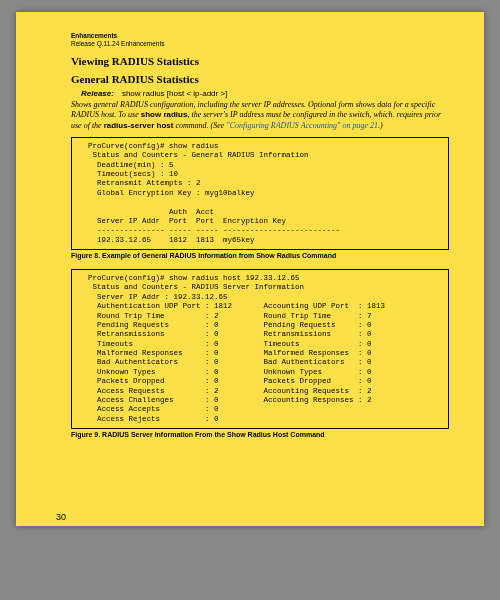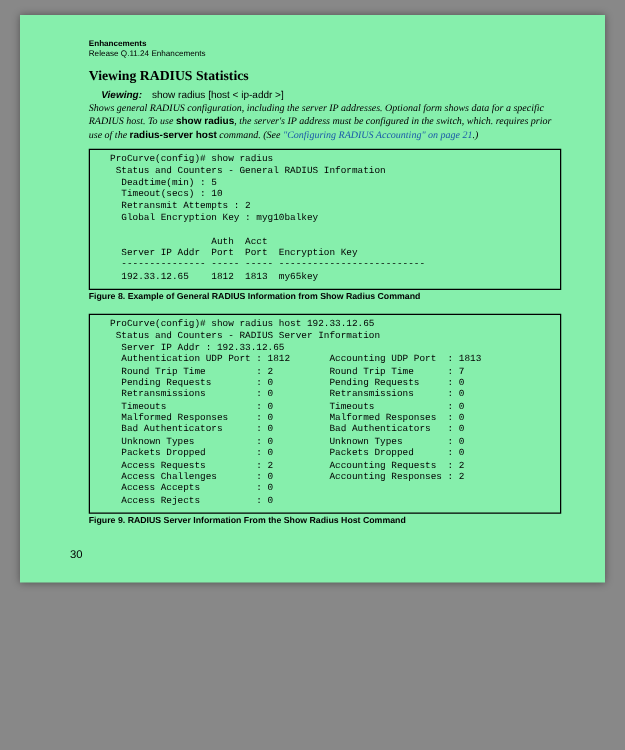--- a/index.html
+++ b/index.html
@@ -12,9 +12,9 @@
     overflow: hidden;
   }
   .page {
-    background: #86efac;
+    background: #fde047;
     width: 468px;
-    height: 454px;
+    height: 514px;
     margin: 12px auto;
     padding: 20px 35px 10px 55px;
     box-sizing: border-box;

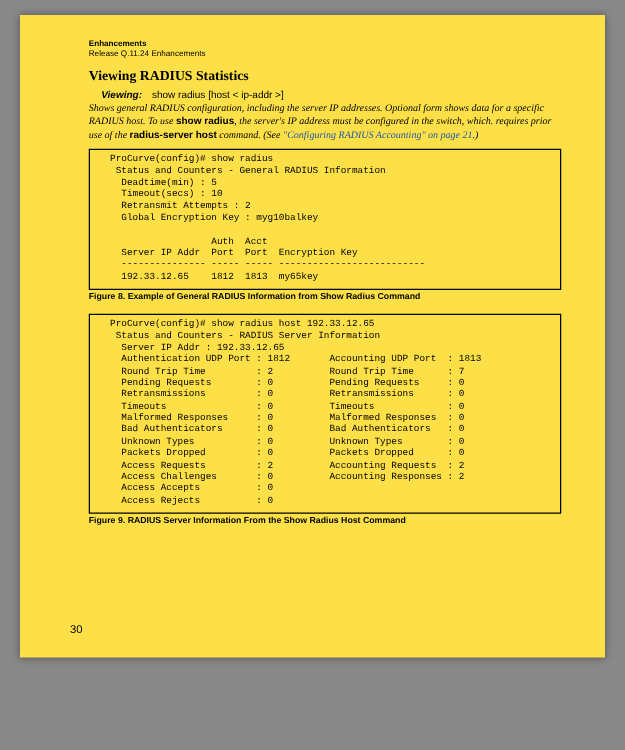--- a/index.html
+++ b/index.html
@@ -104,6 +104,7 @@
   <div class="hdr-sub">Release Q.11.24 Enhancements</div>
 
   <h3 class="sec">Viewing RADIUS Statistics</h3>
+  <h3 class="sec">General RADIUS Statistics</h3>
 
   <div class="syntax-row">
     <span class="syntax-label">Viewing:</span>

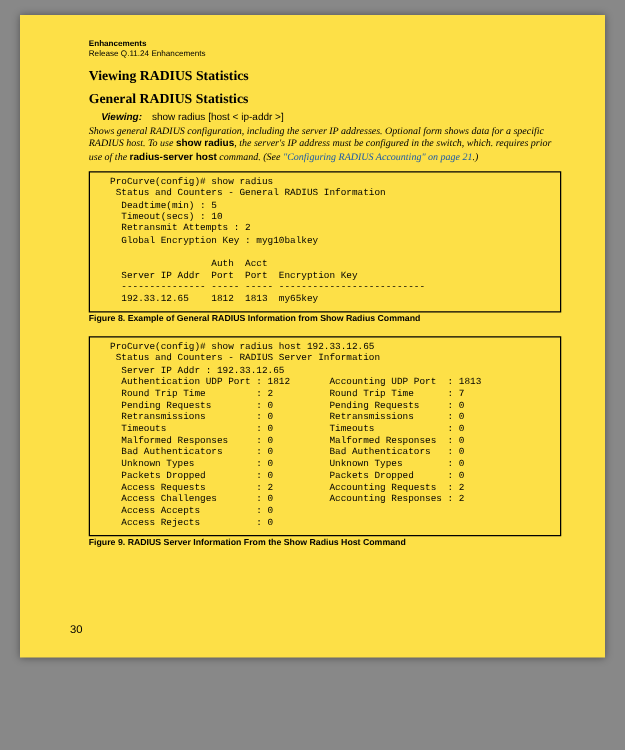--- a/index.html
+++ b/index.html
@@ -107,7 +107,7 @@
   <h3 class="sec">General RADIUS Statistics</h3>
 
   <div class="syntax-row">
-    <span class="syntax-label">Viewing:</span>
+    <span class="syntax-label">Release:</span>
     <span class="syntax-cmd">show radius [host &lt; ip-addr &gt;]</span>
   </div>
   <div class="syntax-desc">

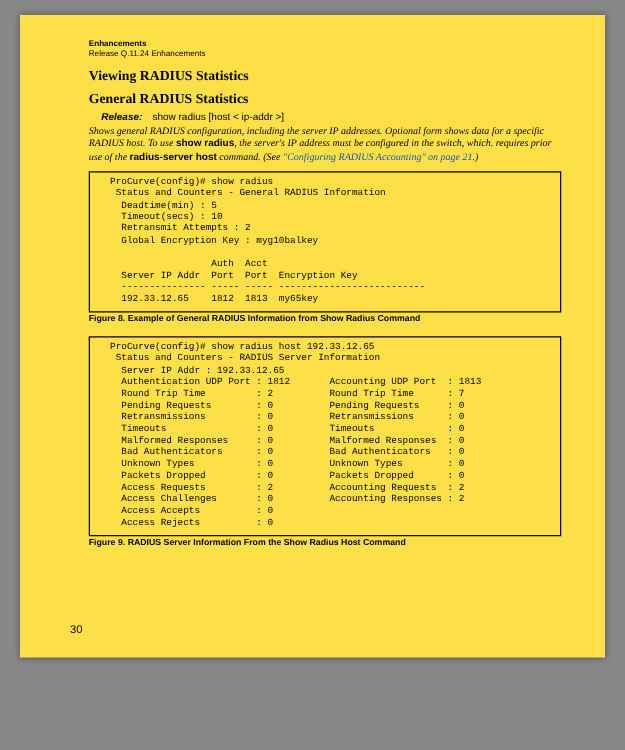--- a/index.html
+++ b/index.html
@@ -89,7 +89,7 @@
   }
   .page-num {
     position: absolute;
-    bottom: 18px;
+    bottom: 4px;
     left: 40px;
     font-family: Arial, sans-serif;
     font-size: 9px;

